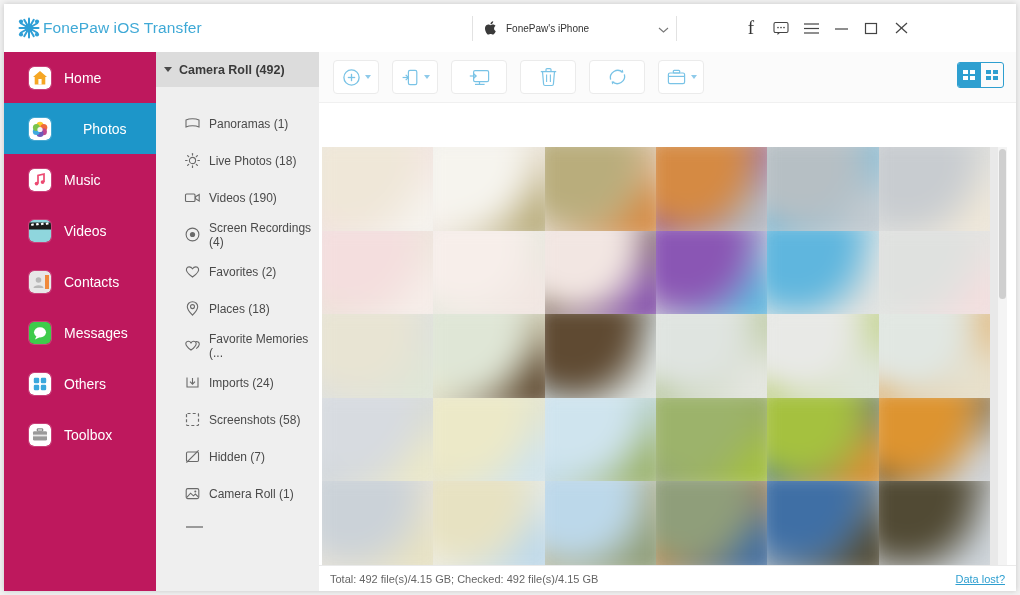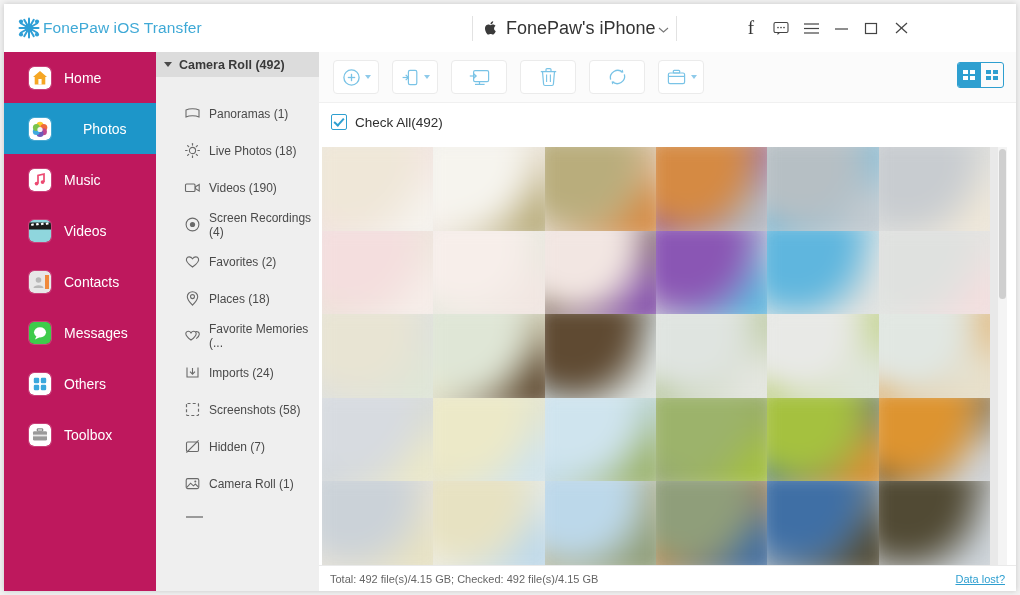--- a/index.html
+++ b/index.html
@@ -39,7 +39,7 @@
   .apple-glyph{
     font-size:15px;color:#3a3a3a;line-height:1;margin-right:8px;
   }
-  .device-name{font-size:18px;color:#333;white-space:nowrap;}
+  .device-name{font-size:10px;color:#333;white-space:nowrap;}
   .chev{margin-left:auto;margin-right:7px;}
   .win-ctrls{
     position:absolute;right:8px;top:0;height:48px;

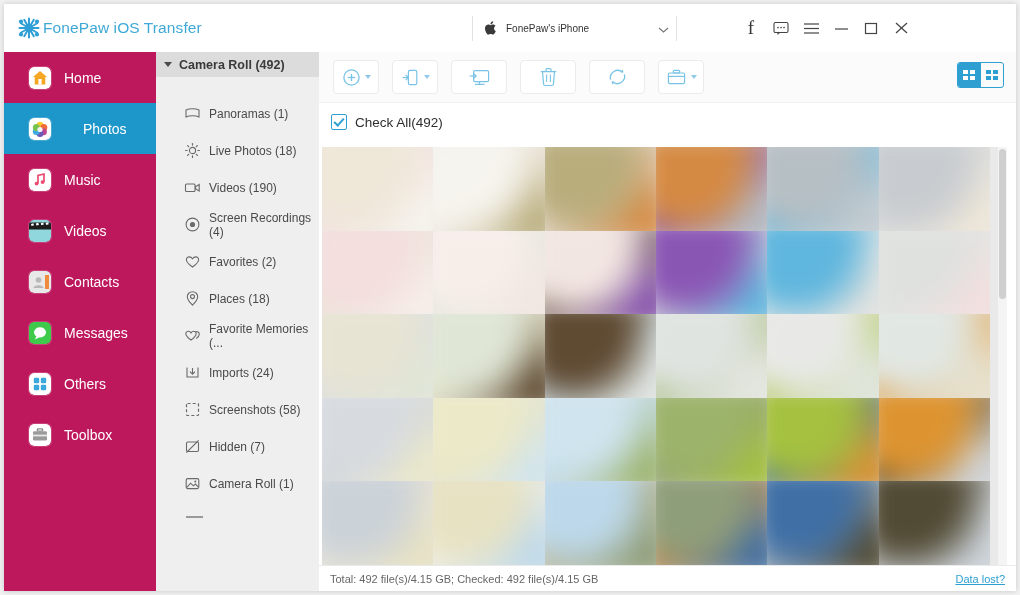--- a/index.html
+++ b/index.html
@@ -74,7 +74,7 @@
     overflow:hidden;
   }
   .album-head{
-    height:25px;background:#dcdcdc;display:flex;align-items:center;
+    height:35px;background:#dcdcdc;display:flex;align-items:center;
     padding-left:8px;box-sizing:border-box;
     font-size:12.5px;color:#3a3a3a;font-weight:bold;
   }

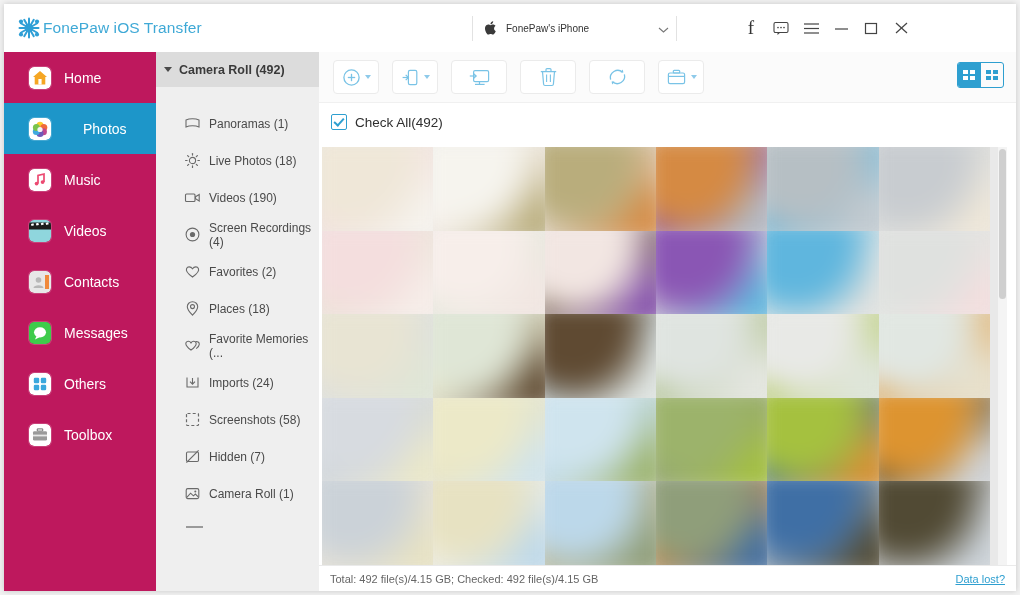--- a/index.html
+++ b/index.html
@@ -577,10 +577,6 @@
       </div>
     </div>
 
-    <div class="checkrow">
-      <span class="cbox"></span>
-      <span class="checklbl">Check All(492)</span>
-    </div>
 
     <div class="gridwrap">
       <div class="grid" id="photo-grid">

